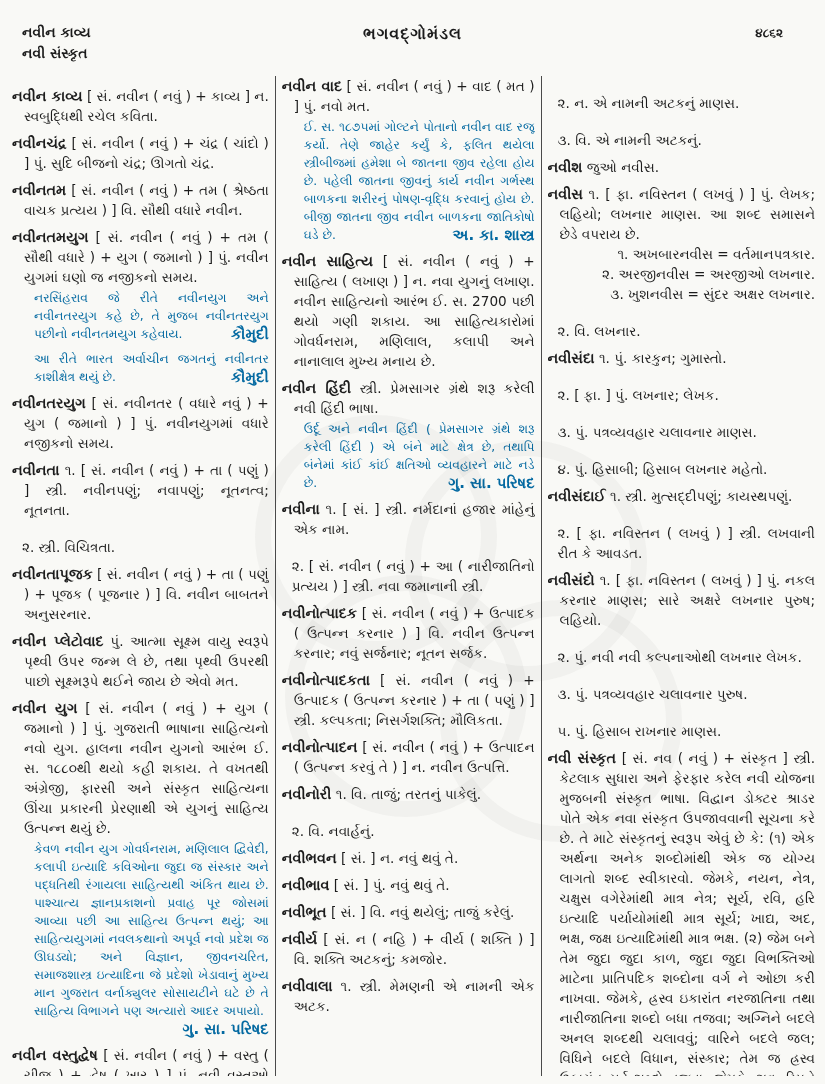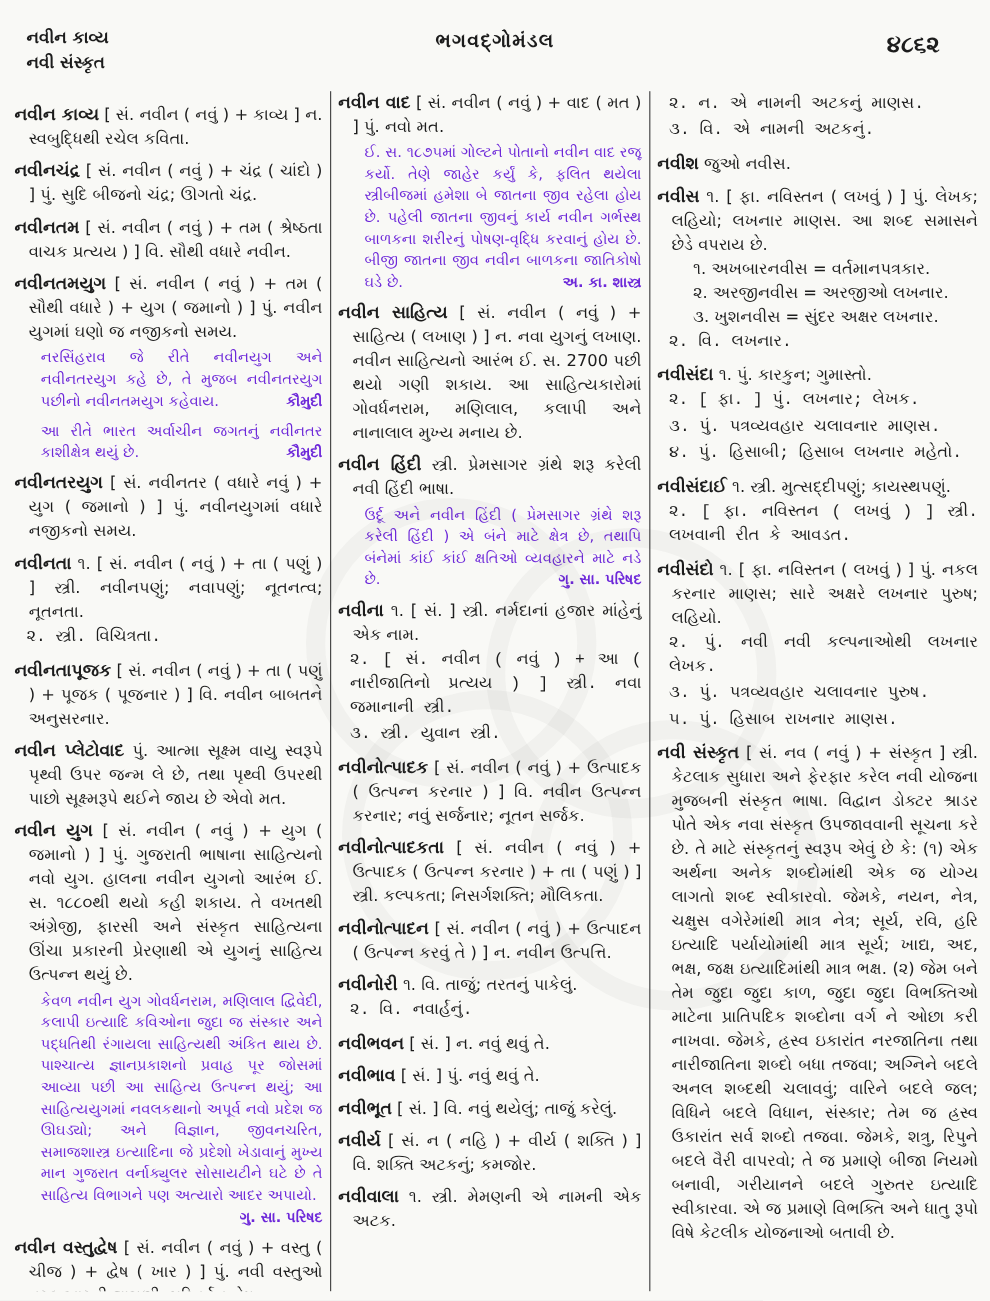--- a/index.html
+++ b/index.html
@@ -24,7 +24,7 @@
   .run-head { position:absolute; left:22px; top:22px; font-weight:bold; font-size:14px; line-height:21px; }
   .run-head div { white-space:nowrap; }
   .hdr-title { position:absolute; left:0; right:0; top:24px; text-align:center; font-weight:bold; font-size:16px; letter-spacing:1px; }
-  .page-num { position:absolute; right:42px; top:26px; font-weight:bold; font-size:19px; }
+  .page-num { position:absolute; right:42px; top:26px; font-weight:bold; font-size:12px; }
 
   .cols { display:flex; padding:6px 10px 0 12px; height:1000px; }
   .col { box-sizing:border-box; overflow:hidden; }

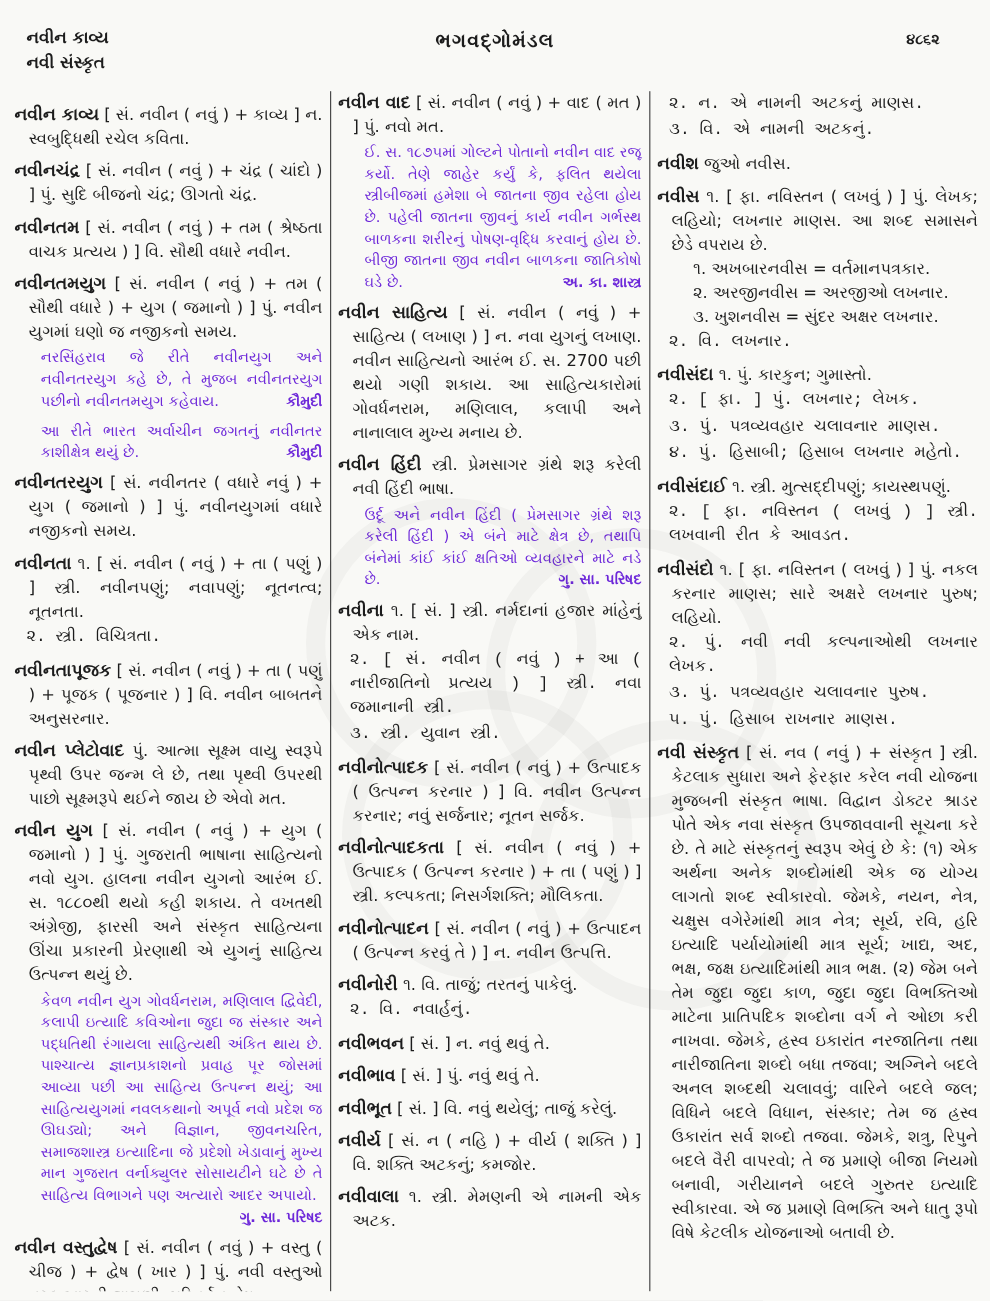--- a/index.html
+++ b/index.html
@@ -40,7 +40,7 @@
     padding-left:12px; text-indent:-12px;
   }
   .head { font-weight:bold; font-size:14.4px; }
-  .sub { font-size:13.6px; line-height:20px; text-align:justify; margin-left:10px; margin-top:2px;font-family:Liberation Mono, monospace; }
+  .sub { font-size:13.6px; line-height:20px; text-align:justify; margin-left:10px; margin-top:17px; }
   .quote {
     font-size:12.3px; line-height:18px; text-align:justify;
     margin-left:22px; margin-top:2px; color:#6d28d9;

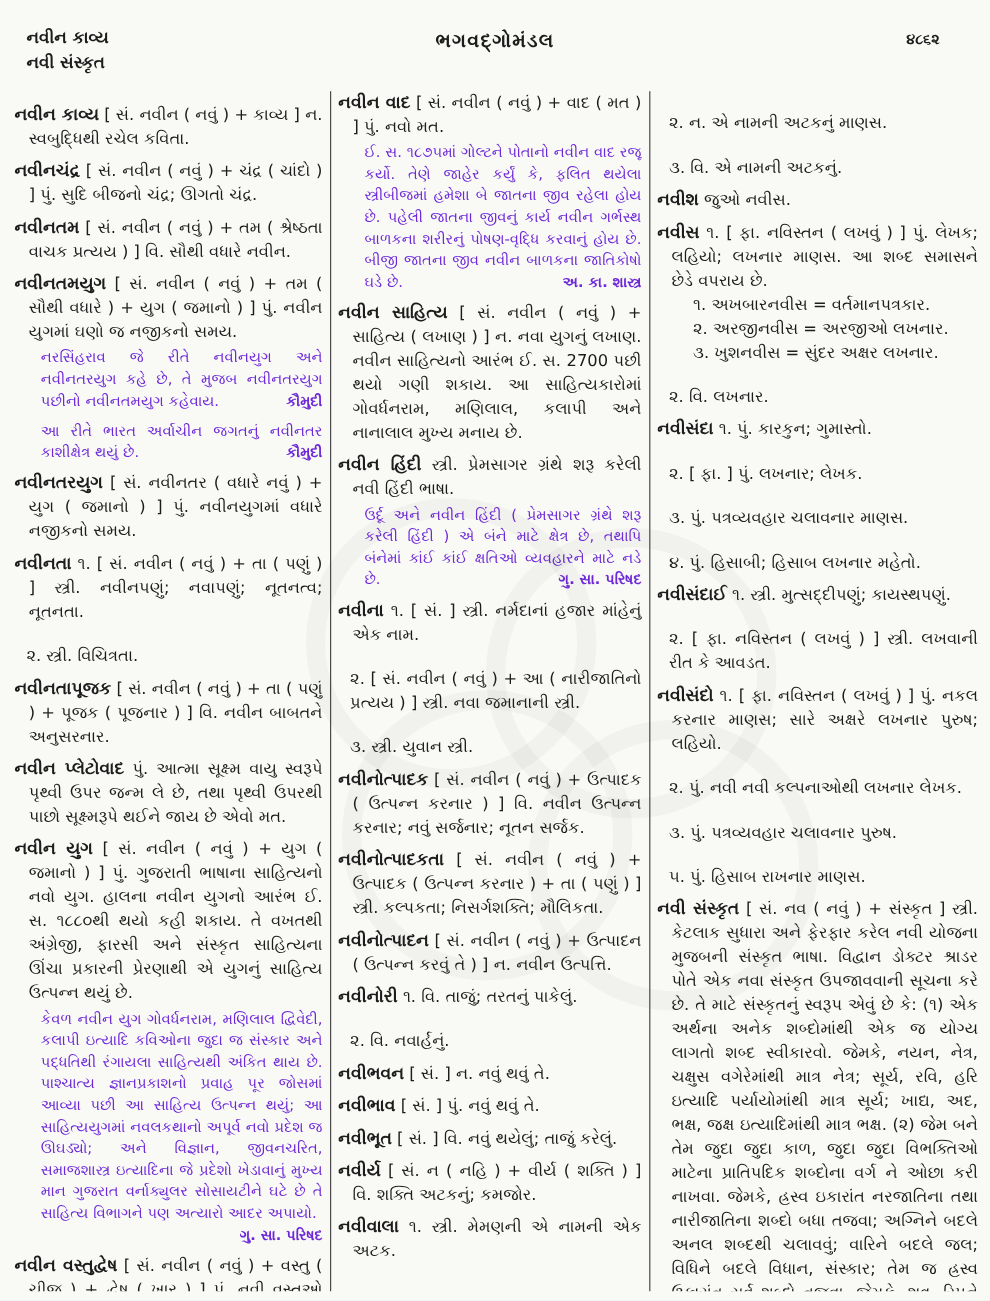--- a/index.html
+++ b/index.html
@@ -43,7 +43,7 @@
   .sub { font-size:13.6px; line-height:20px; text-align:justify; margin-left:10px; margin-top:17px; }
   .quote {
     font-size:12.3px; line-height:18px; text-align:justify;
-    margin-left:22px; margin-top:2px; color:#6d28d9;
+    margin-left:22px; margin-top:2px; color:#0369a1;
   }
   .quote .cite { float:right; font-size:12px; font-weight:bold; margin-left:8px; }
   .quote::after { content:""; display:block; clear:both; }

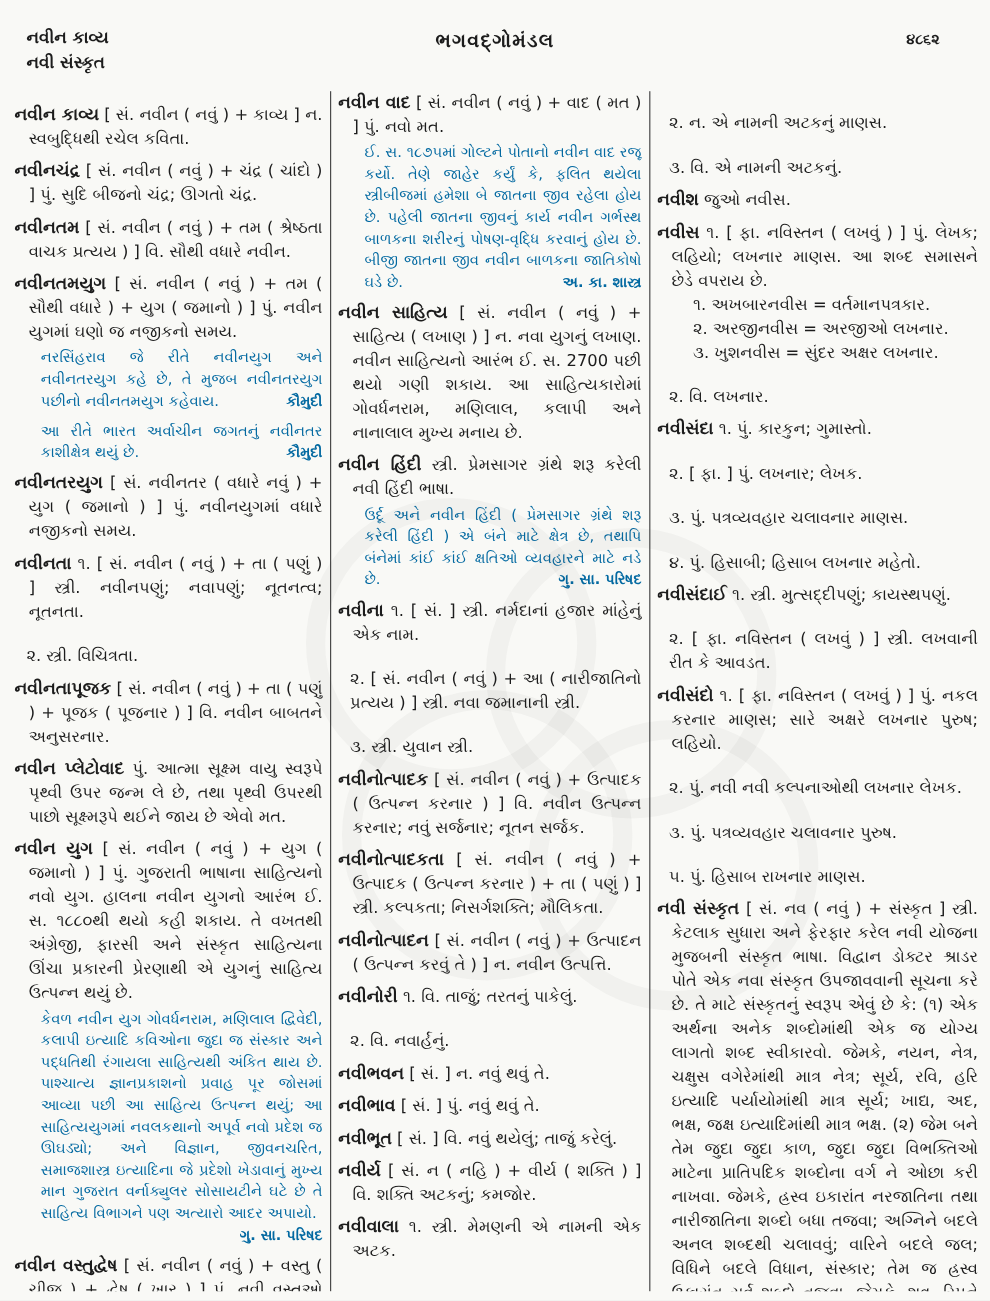--- a/index.html
+++ b/index.html
@@ -45,7 +45,7 @@
     font-size:12.3px; line-height:18px; text-align:justify;
     margin-left:22px; margin-top:2px; color:#0369a1;
   }
-  .quote .cite { float:right; font-size:12px; font-weight:bold; margin-left:8px; }
+  .quote .cite { float:right; font-size:15px; font-weight:bold; margin-left:8px; }
   .quote::after { content:""; display:block; clear:both; }
   .list-item { font-size:13.6px; line-height:20px; margin-left:30px; }
 </style>

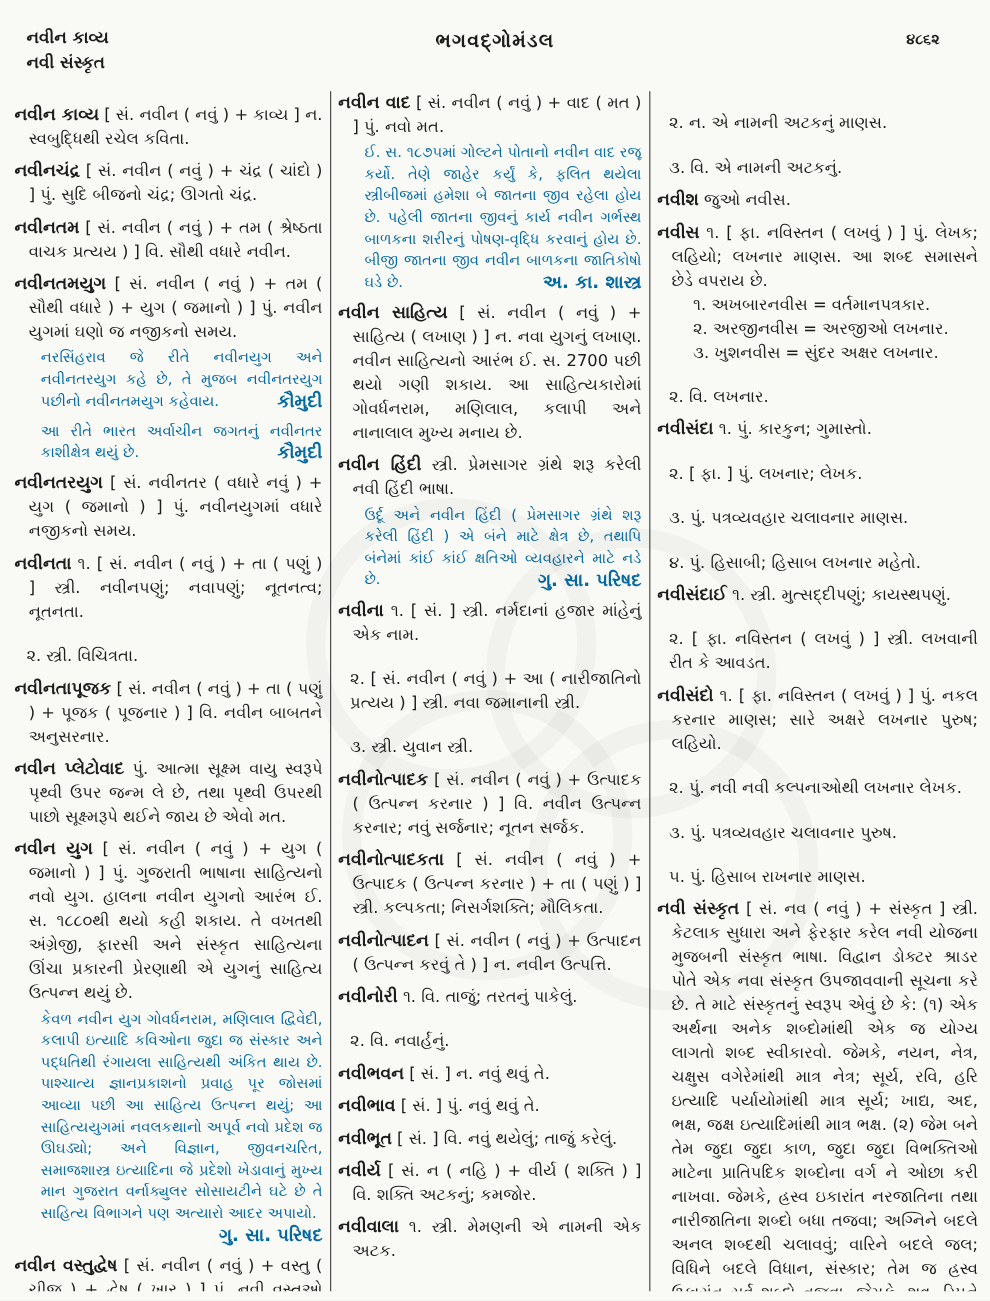--- a/index.html
+++ b/index.html
@@ -47,7 +47,7 @@
   }
   .quote .cite { float:right; font-size:15px; font-weight:bold; margin-left:8px; }
   .quote::after { content:""; display:block; clear:both; }
-  .list-item { font-size:13.6px; line-height:20px; margin-left:30px; }
+  .list-item { font-size:13.6px; line-height:20px; margin-left:30px;text-align:right; }
 </style>
 </head>
 <body>

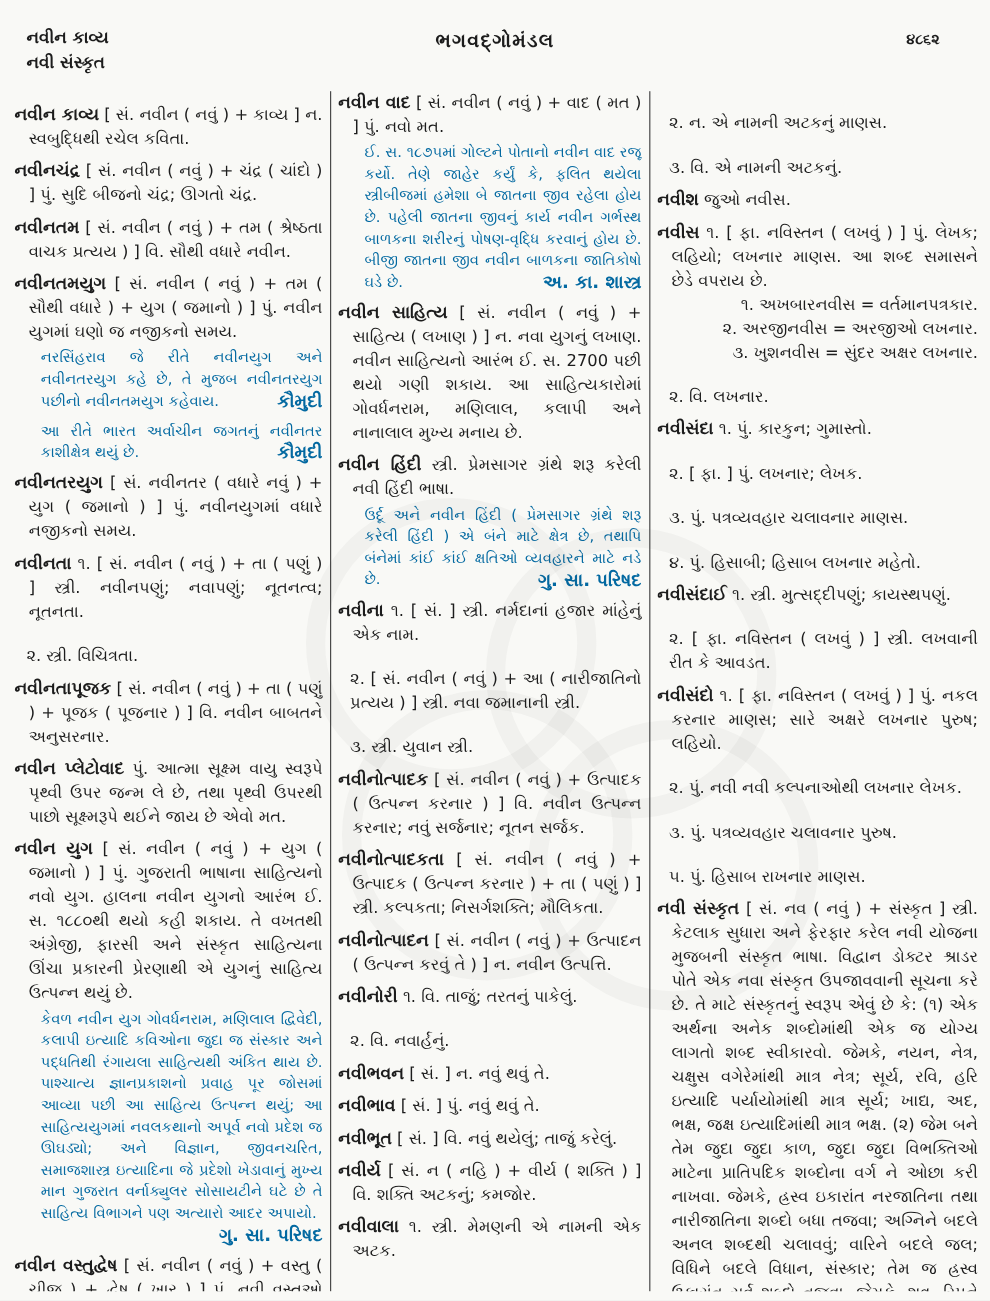--- a/index.html
+++ b/index.html
@@ -122,7 +122,6 @@
         <div class="entry">
           <p class="def"><span class="head">નવીના</span> <span>૧. [ સં. ] સ્ત્રી. નર્મદાનાં હજાર માંહેનું એક નામ.</span></p>
           <p class="sub">૨. [ સં. નવીન ( નવું ) + આ ( નારીજાતિનો પ્રત્યય ) ] સ્ત્રી. નવા જમાનાની સ્ત્રી.</p>
-          <p class="sub">૩. સ્ત્રી. યુવાન સ્ત્રી.</p>
         </div>
         <div class="entry">
           <p class="def"><span class="head">નવીનોત્પાદક</span> <span>[ સં. નવીન ( નવું ) + ઉત્પાદક ( ઉત્પન્ન કરનાર ) ] વિ. નવીન ઉત્પન્ન કરનાર; નવું સર્જનાર; નૂતન સર્જક.</span></p>

